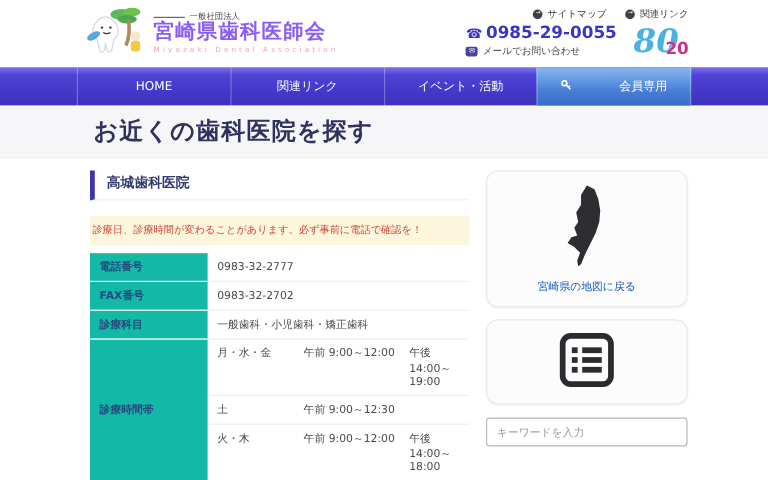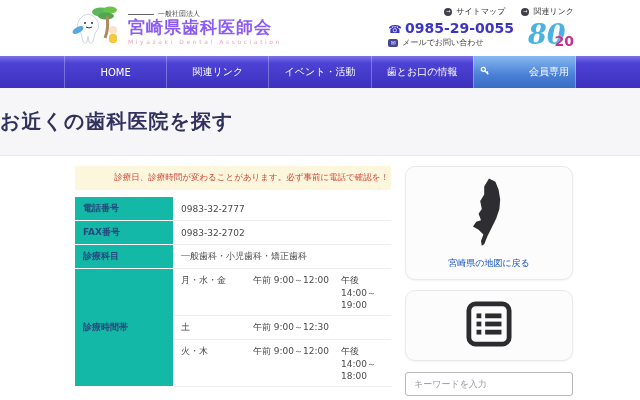--- a/index.html
+++ b/index.html
@@ -136,9 +136,6 @@
   <div class="nav-item">
     <span>イベント・活動</span>
   </div>
-  <div class="nav-item">
-    <span>歯とお口の情報</span>
-  </div>
   <div class="nav-item active">
     <span>
       <svg width="10" height="10" viewBox="0 0 12 12">

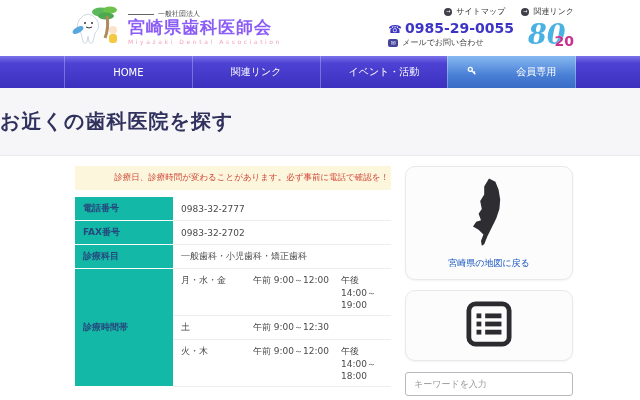--- a/index.html
+++ b/index.html
@@ -43,8 +43,8 @@
   .nav-item:last-child{border-right:1px solid rgba(255,255,255,.28);}
   .nav-item.active{background:linear-gradient(180deg,#86b9f1 0%,#4a7fd6 60%,#3a6cc6 100%);gap:39px;}
   
-  .title-band{height:68px;background:#f6f6f9;border-bottom:1px solid #eaeaee;
-    display:flex;align-items:center;box-sizing:border-box;}
+  .title-band{height:44px;background:#f6f6f9;border-bottom:1px solid #eaeaee;
+    display:flex;align-items:center;padding-left:78px;box-sizing:border-box;}
   .page-title{font-size:20px;font-weight:bold;color:#31315e;letter-spacing:1px;}
   
   .content{display:flex;padding:10px 0 0 75px;background:#fff;}

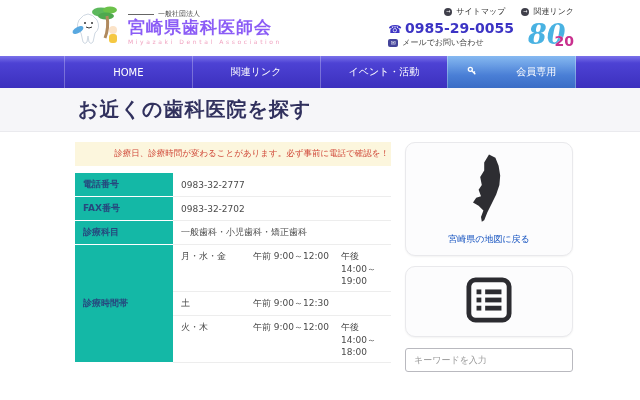--- a/index.html
+++ b/index.html
@@ -153,6 +153,7 @@
 
 <div class="content">
   <div class="main">
+    <div class="clinic-title">高城歯科医院</div>
     <div class="notice">診療日、診療時間が変わることがあります。必ず事前に電話で確認を！</div>
     <table class="info">
       <tbody>

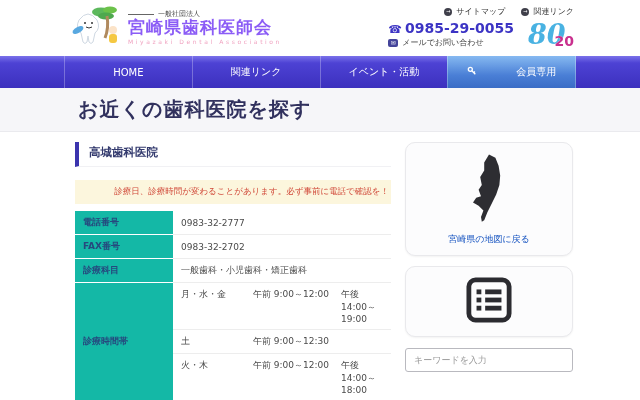--- a/index.html
+++ b/index.html
@@ -51,7 +51,7 @@
   .main{width:316px;}
   .clinic-title{border-left:4px solid #3b34ae;padding:3px 0 6px 10px;font-size:11.5px;
     font-weight:bold;color:#333a6e;border-bottom:1px solid #f1f1f4;margin-bottom:13px;}
-  .notice{background:#fcf6dd;color:#d04838;font-size:8.5px;text-align:right;
+  .notice{background:#fcf6dd;color:#d04838;font-size:8.5px;text-align:left;
     padding:6px 2px;margin-bottom:7px;}
   table.info{width:100%;border-collapse:collapse;font-size:9px;table-layout:fixed;}
   table.info th{width:82px;background:#14b8a6;color:#26497e;font-weight:bold;text-align:left;

